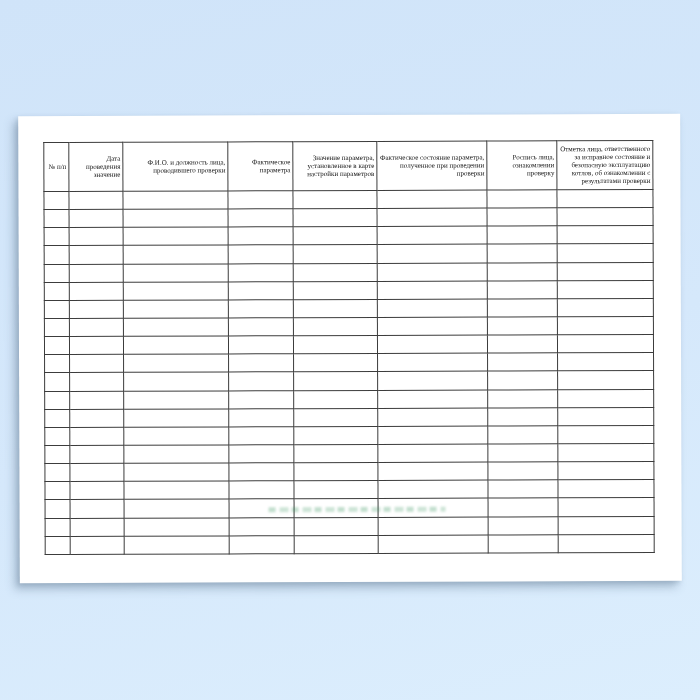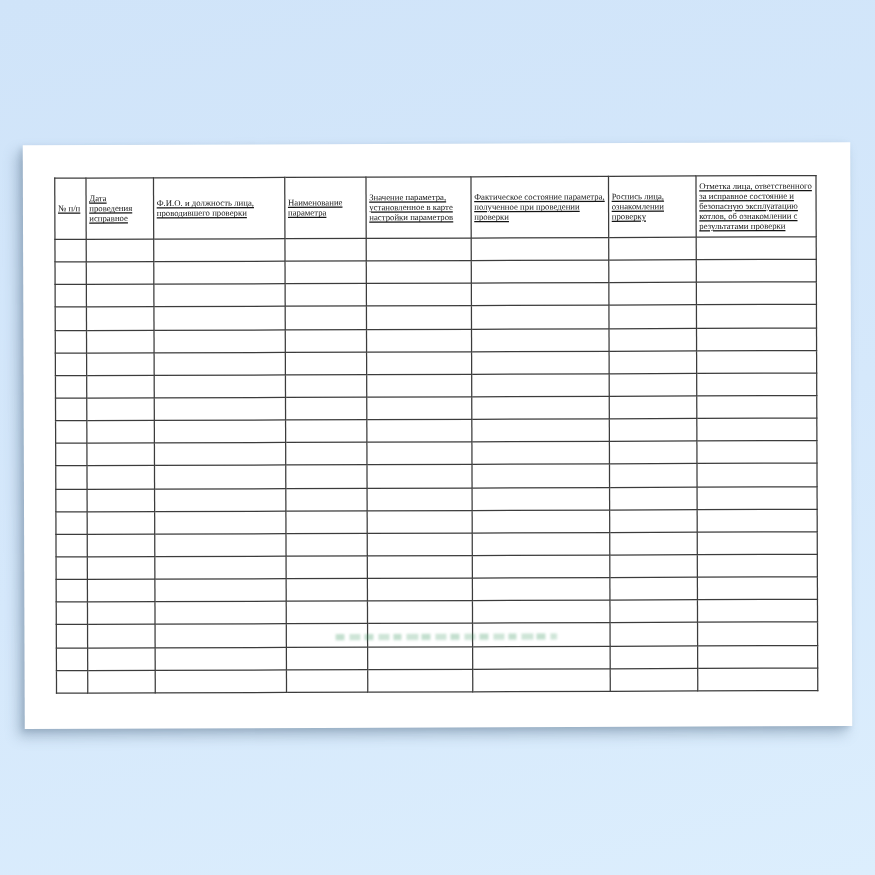--- a/index.html
+++ b/index.html
@@ -46,9 +46,8 @@
     font-size: 7px;
     line-height: 8px;
     color: #141414;
-    text-align: left;
+    text-align: right;
     vertical-align: middle;
-    text-decoration: underline;
   }
   thead tr { height: 49px; }
   tbody tr { height: 18px; }

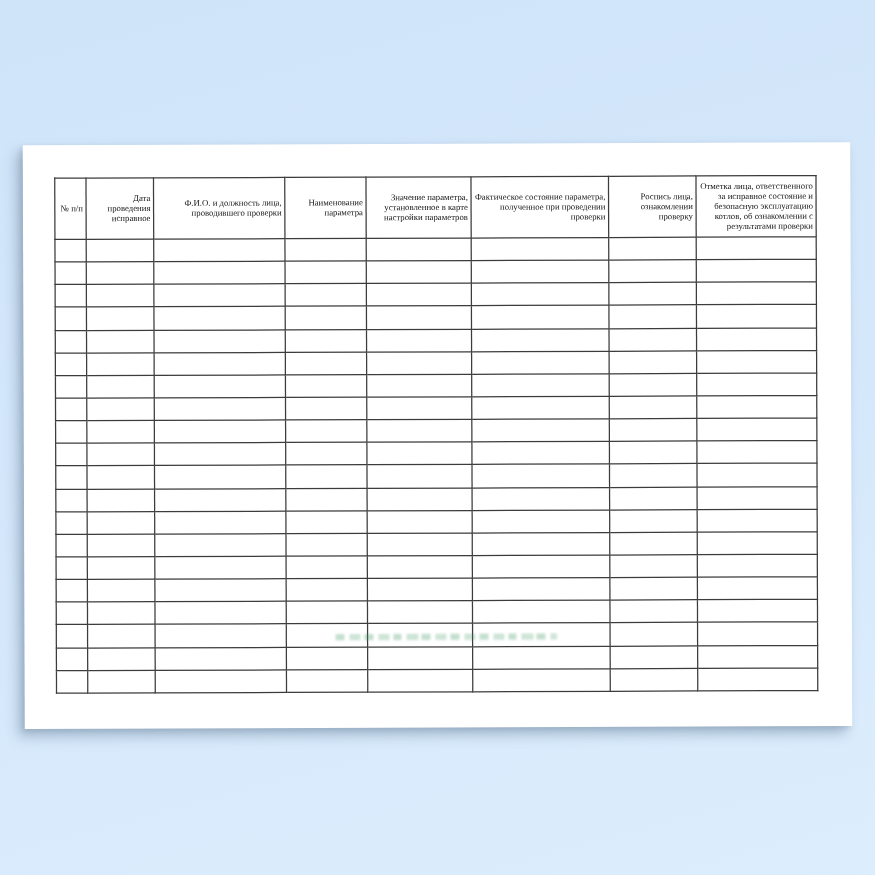--- a/index.html
+++ b/index.html
@@ -93,7 +93,7 @@
     <thead>
       <tr>
         <th>№ п/п</th>
-        <th>Дата проведения исправное</th>
+        <th>Дата проведения значение</th>
         <th>Ф.И.О. и должность лица, проводившего проверки</th>
         <th>Наименование параметра</th>
         <th>Значение параметра, установленное в карте настройки параметров</th>

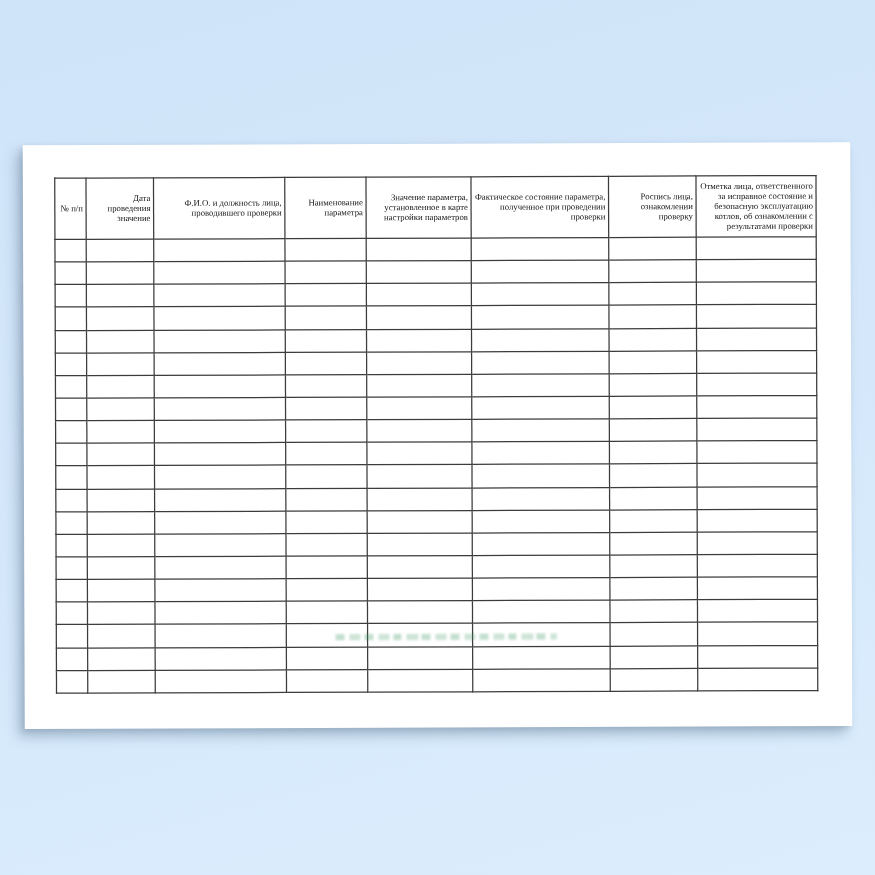--- a/index.html
+++ b/index.html
@@ -95,7 +95,7 @@
         <th>№ п/п</th>
         <th>Дата проведения значение</th>
         <th>Ф.И.О. и должность лица, проводившего проверки</th>
-        <th>Наименование параметра</th>
+        <th>Фактическое параметра</th>
         <th>Значение параметра, установленное в карте настройки параметров</th>
         <th>Фактическое состояние параметра, полученное при проведении проверки</th>
         <th>Роспись лица, ознакомлении проверку</th>

